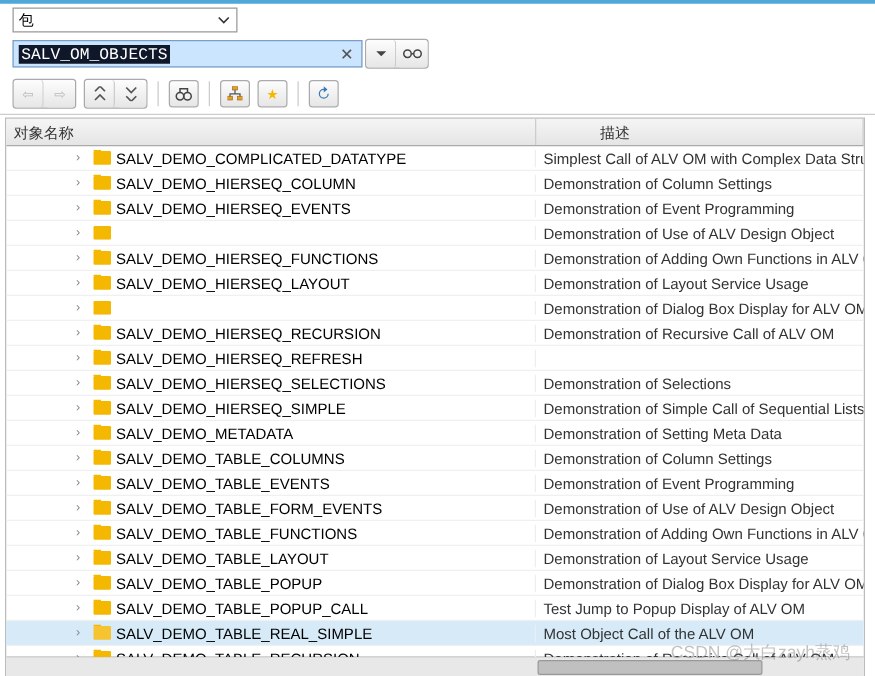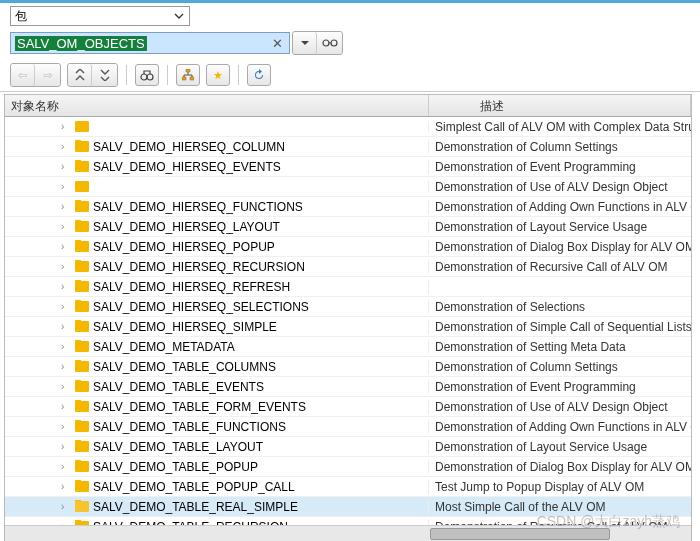--- a/index.html
+++ b/index.html
@@ -58,9 +58,10 @@
       font-size: 13px;
     }
     .search-input-text {
-      background: #15803d;
+      background: #0f172a;
       color: #fff;
       padding: 0 2px;
+      font-family: Liberation Mono, monospace;
     }
     .clear-x {
       color: #555;

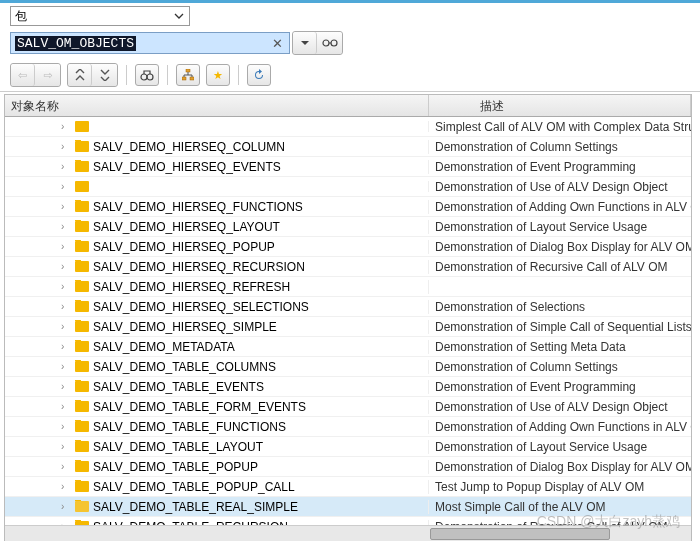--- a/index.html
+++ b/index.html
@@ -299,6 +299,7 @@
         <div class="cell1">
           <span class="expand">›</span>
           <span class="folder"></span>
+          <span>SALV_DEMO_COMPLICATED_DATATYPE</span>
         </div>
         <div class="cell2">Simplest Call of ALV OM with Complex Data Struc</div>
       </div>

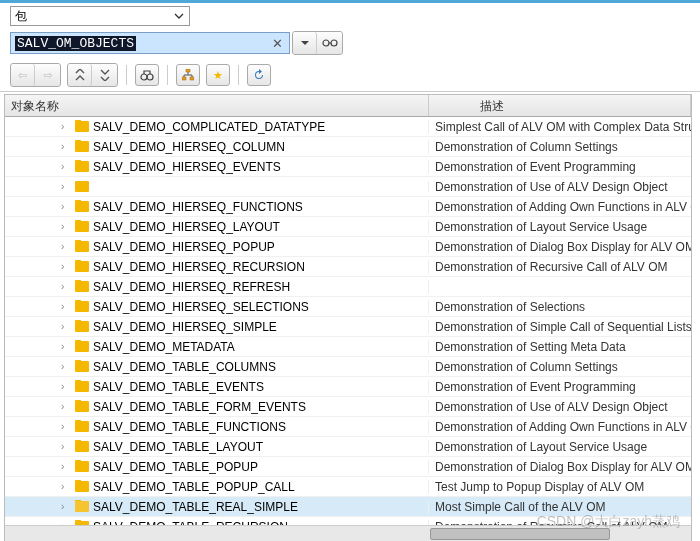--- a/index.html
+++ b/index.html
@@ -346,7 +346,6 @@
         <div class="cell1">
           <span class="expand">›</span>
           <span class="folder"></span>
-          <span>SALV_DEMO_HIERSEQ_POPUP</span>
         </div>
         <div class="cell2">Demonstration of Dialog Box Display for ALV OM</div>
       </div>

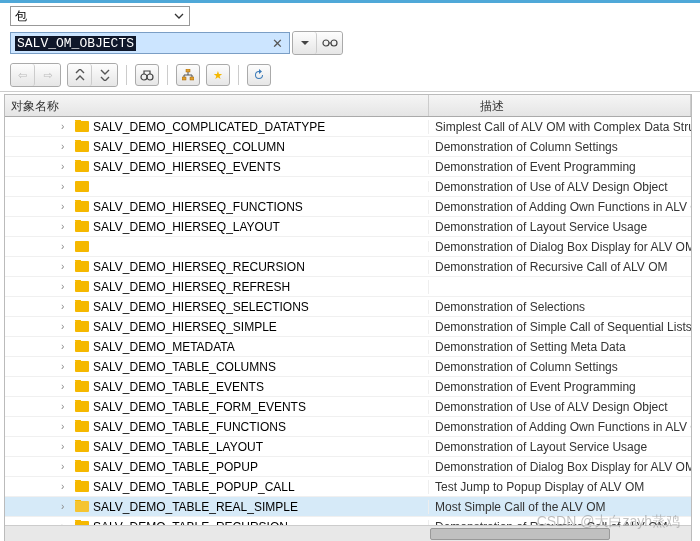--- a/index.html
+++ b/index.html
@@ -450,7 +450,7 @@
           <span class="folder open"></span>
           <span>SALV_DEMO_TABLE_REAL_SIMPLE</span>
         </div>
-        <div class="cell2">Most Simple Call of the ALV OM</div>
+        <div class="cell2">Most Object Call of the ALV OM</div>
       </div>
       <div class="row">
         <div class="cell1">

